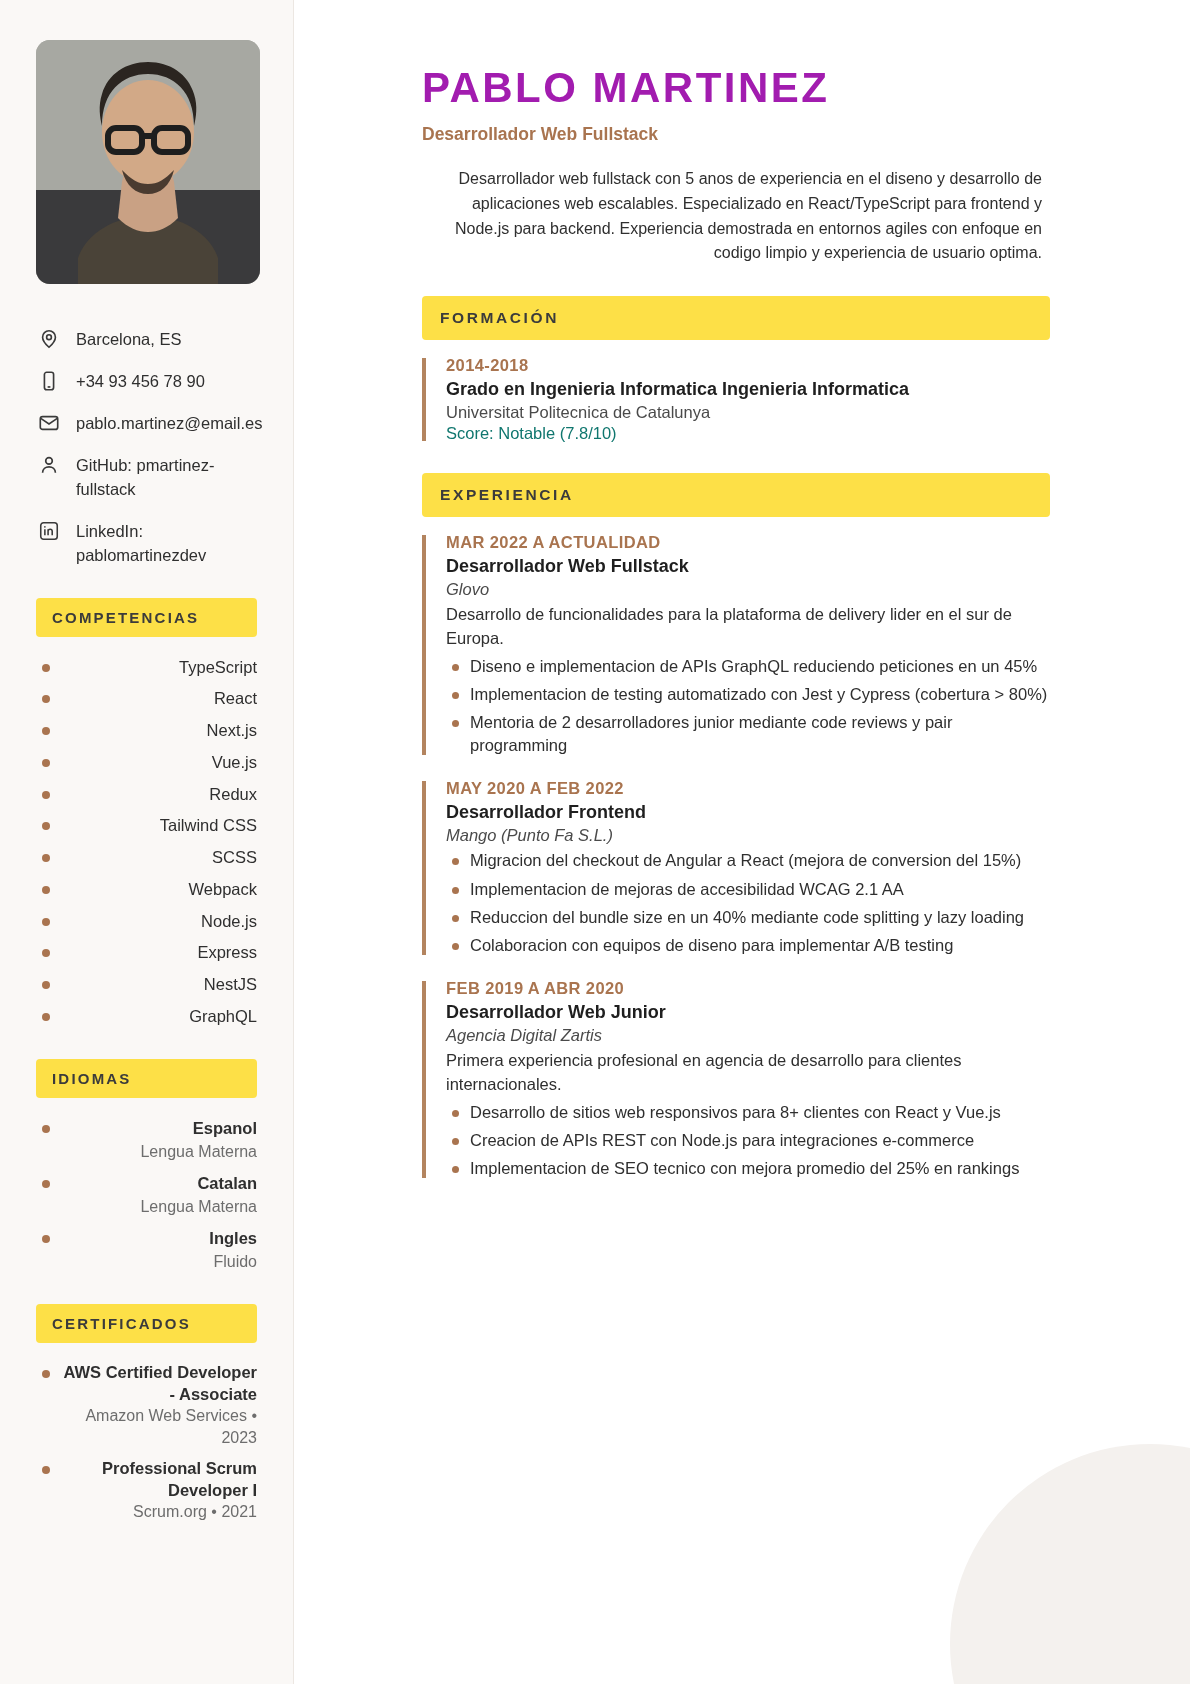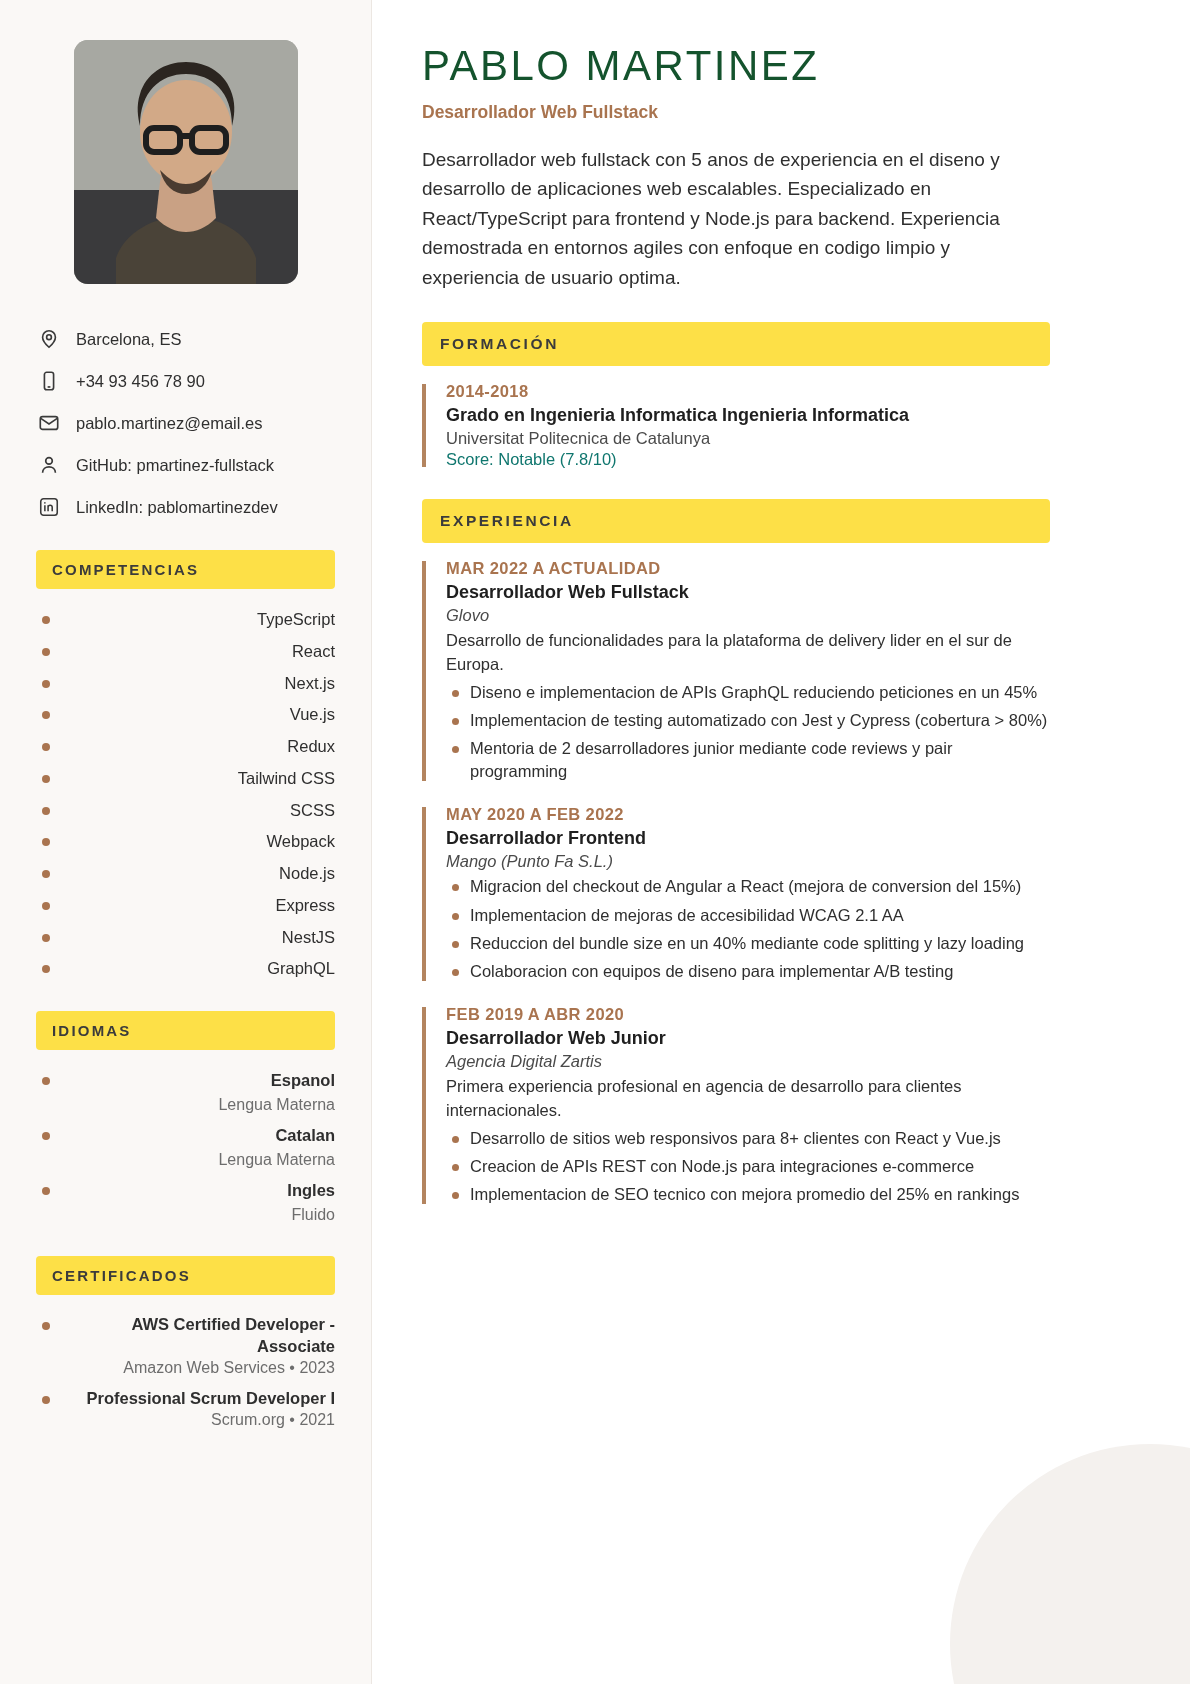--- a/index.html
+++ b/index.html
@@ -117,10 +117,10 @@
   
   .name {
     font-size: 42px;
-    font-weight: normal;
+    font-weight: bold;
     letter-spacing: 2.5px;
-    color: #14532d;
-    margin-top: 14px;
+    color: #a21caf;
+    margin-top: 36px;
   }
   .role {
     font-size: 17.5px;

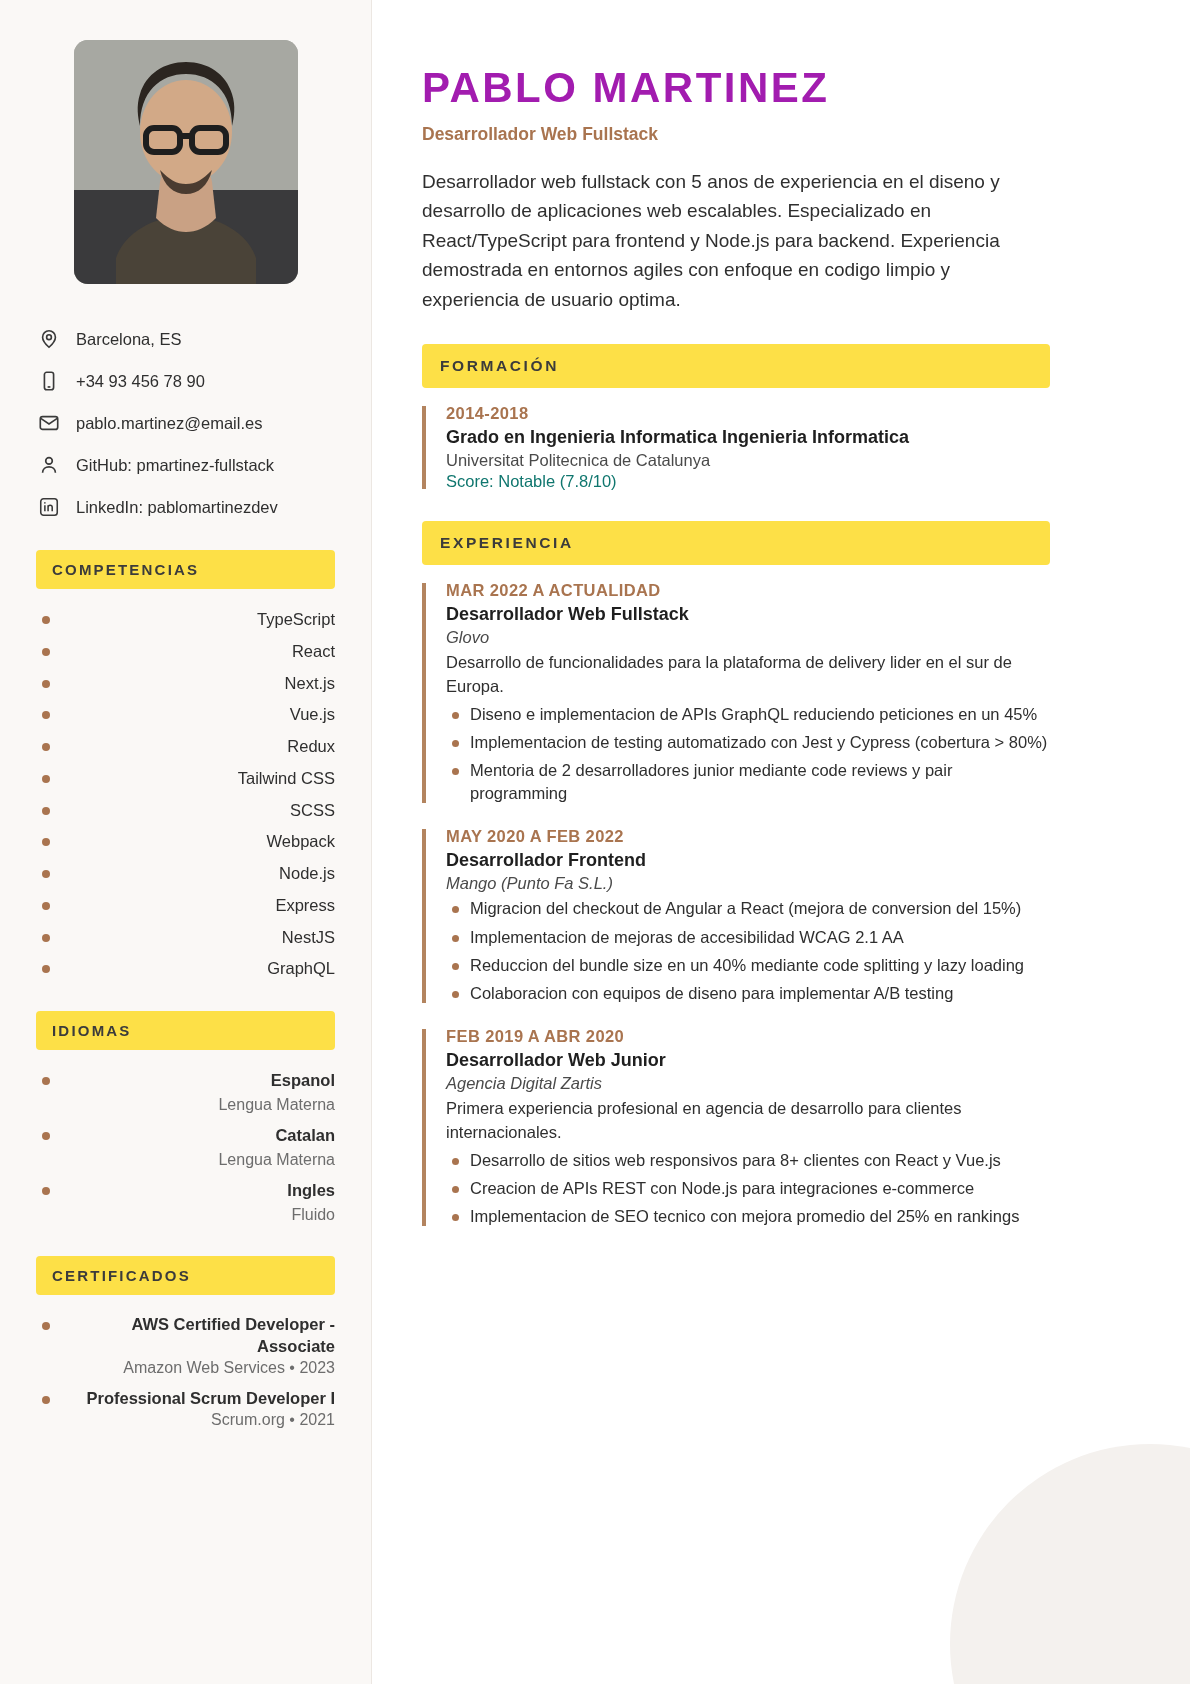--- a/index.html
+++ b/index.html
@@ -130,10 +130,11 @@
   }
   .summary {
     margin-top: 22px;
-    font-size: 19px;
+    font-size: 16px;
     line-height: 1.55;
     color: #2f2f2f;
     max-width: 620px;
+    text-align: right;
   }
   .main .section-head {
     margin: 30px 0 16px 0;

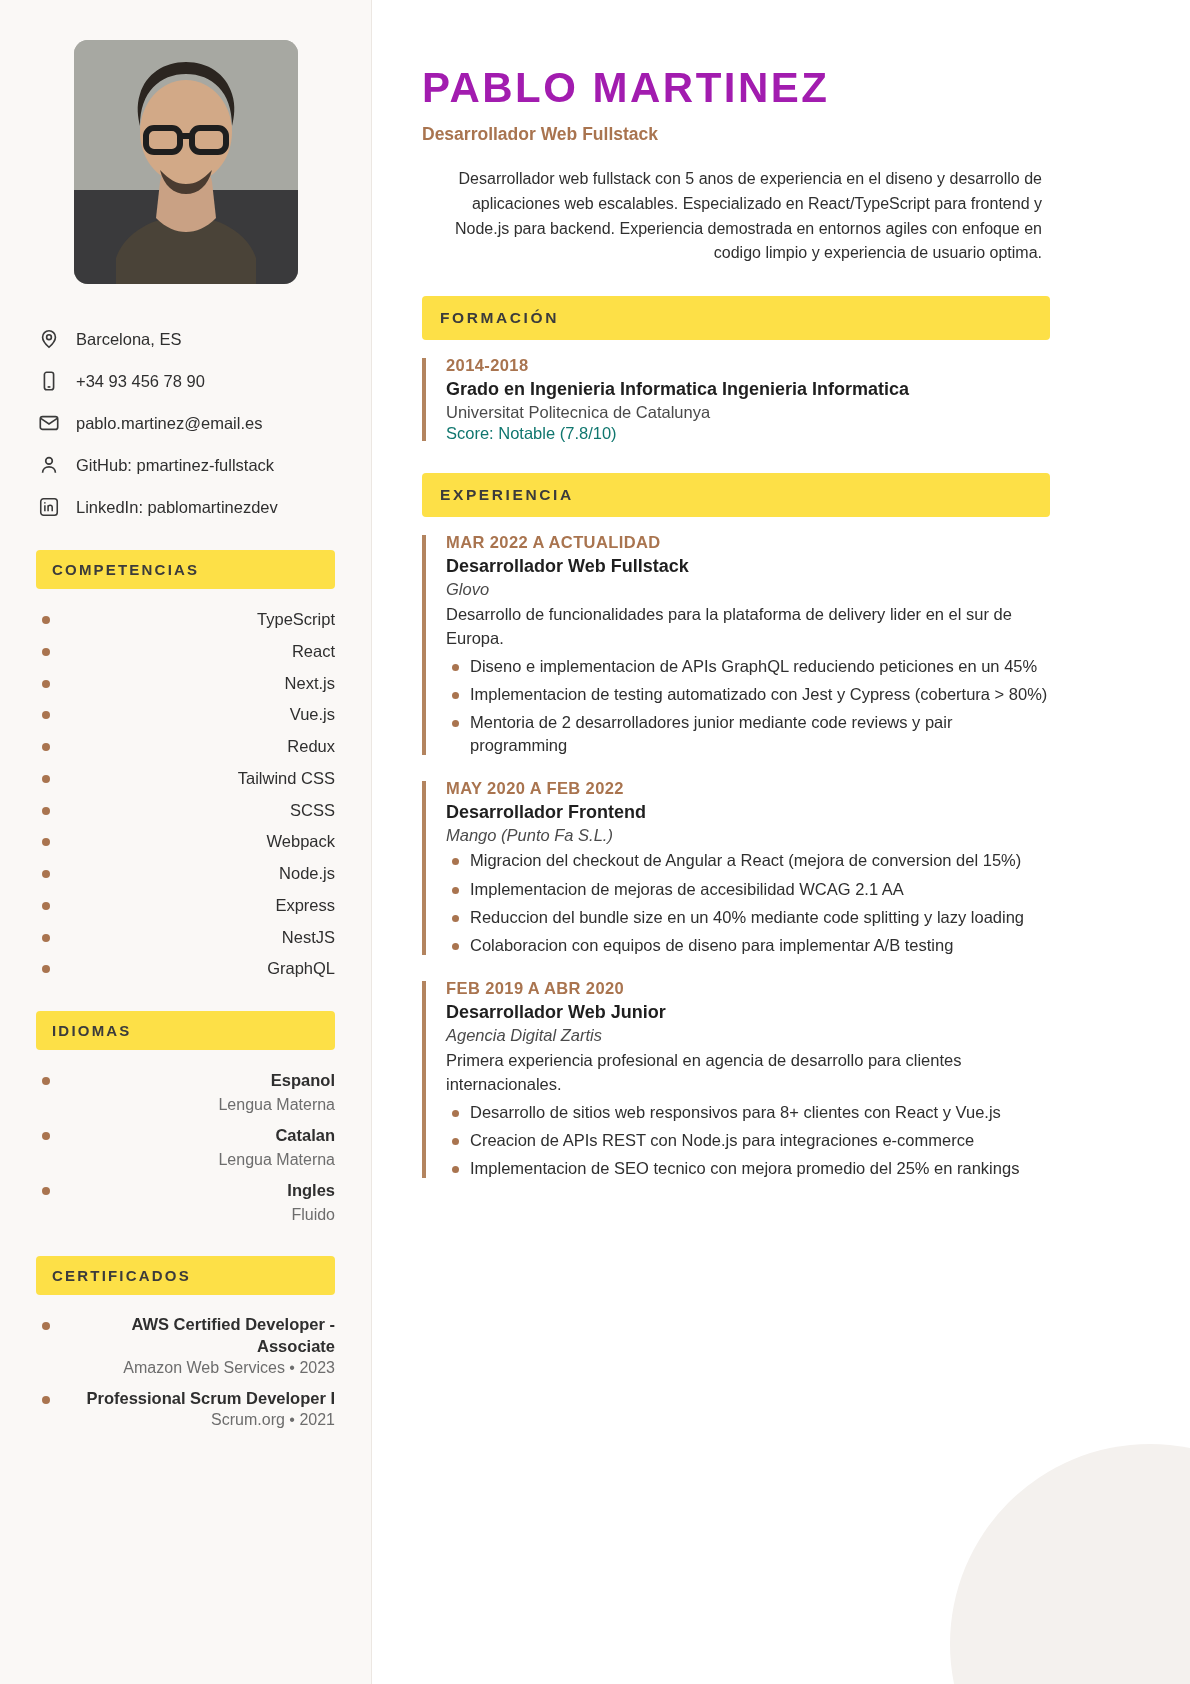--- a/index.html
+++ b/index.html
@@ -36,7 +36,7 @@
   .sidebar {
     position: absolute;
     left: 0; top: 0;
-    width: 372px; height: 1684px;
+    width: 294px; height: 1684px;
     background: #faf8f6;
     border-right: 1px solid #ece7e2;
     z-index: 1;

